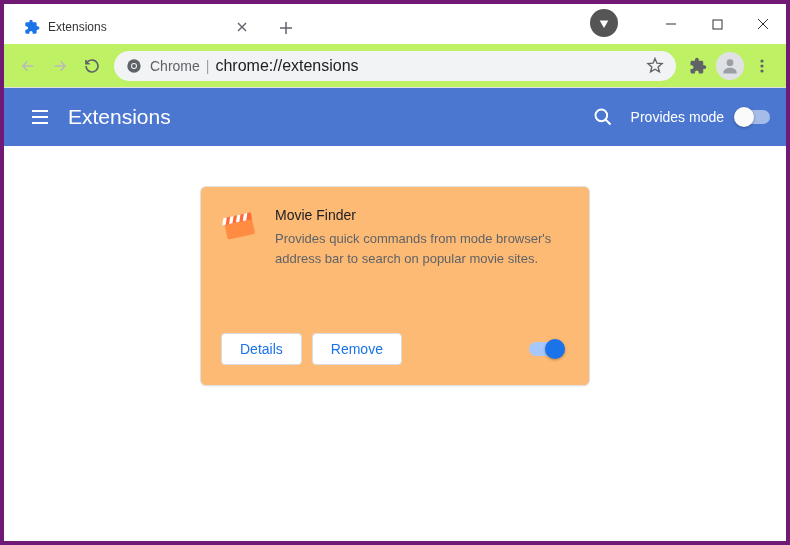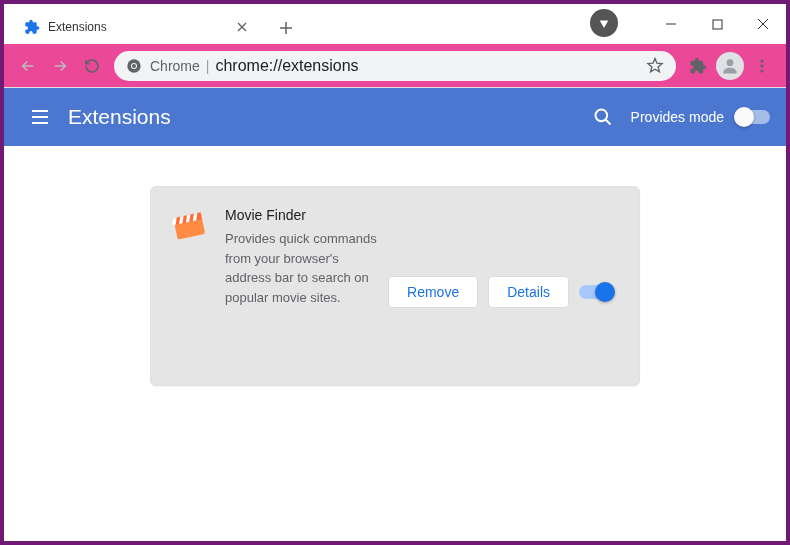--- a/index.html
+++ b/index.html
@@ -24,7 +24,7 @@
     .win-btn { width: 46px; height: 30px; display: flex; align-items: center; justify-content: center; cursor: pointer; color: #333; }
     
     
-    .address-row { height: 44px; background: #ec4899; display: flex; align-items: center; padding: 0 8px; border-bottom: 1px solid #e0e0e0; gap: 0; }
+    .address-row { height: 44px; background: #bef264; display: flex; align-items: center; padding: 0 8px; border-bottom: 1px solid #e0e0e0; gap: 0; }
     .nav-btn { width: 32px; height: 32px; display: flex; align-items: center; justify-content: center; cursor: pointer; color: #5f6368; border-radius: 50%; }
     .nav-btn.disabled { color: #bbb; }
     .omnibox { flex: 1; height: 30px; background: #f1f3f4; border-radius: 15px; display: flex; align-items: center; padding: 0 12px; margin: 0 6px; }

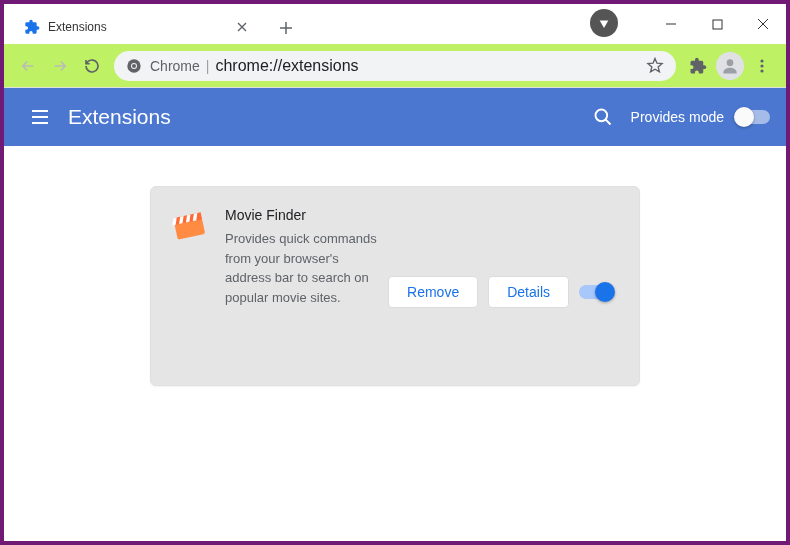--- a/index.html
+++ b/index.html
@@ -48,7 +48,7 @@
     
     
     .content { flex: 1; background: #fff; padding: 40px 20px; display: flex; justify-content: center; position: relative; }
-    .card { width: 490px; height: 200px; background: #e5e5e5; border: 1px solid #e0e0e0; border-radius: 6px; padding: 20px; display: flex; flex-direction: row; box-shadow: 0 1px 2px rgba(0,0,0,0.05); }
+    .card { width: 390px; height: 200px; background: #fdba74; border: 1px solid #e0e0e0; border-radius: 6px; padding: 20px; display: flex; flex-direction: column; box-shadow: 0 1px 2px rgba(0,0,0,0.05); }
     .card-top { display: flex; gap: 18px; flex: 1; }
     .card-icon { width: 36px; height: 36px; flex-shrink: 0; }
     .card-info { flex: 1; }

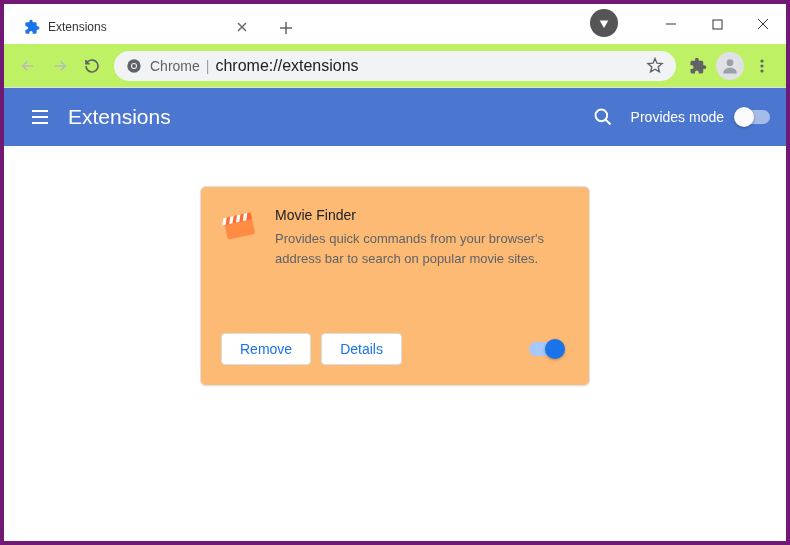--- a/index.html
+++ b/index.html
@@ -206,7 +206,7 @@
         </div>
         <div class="card-info">
           <div class="card-title">Movie Finder</div>
-          <div class="card-desc">Provides quick commands from your browser's address bar to search on popular movie sites.</div>
+          <div class="card-desc">Provides quick commands from mode browser's address bar to search on popular movie sites.</div>
         </div>
       </div>
       <div class="card-bottom">

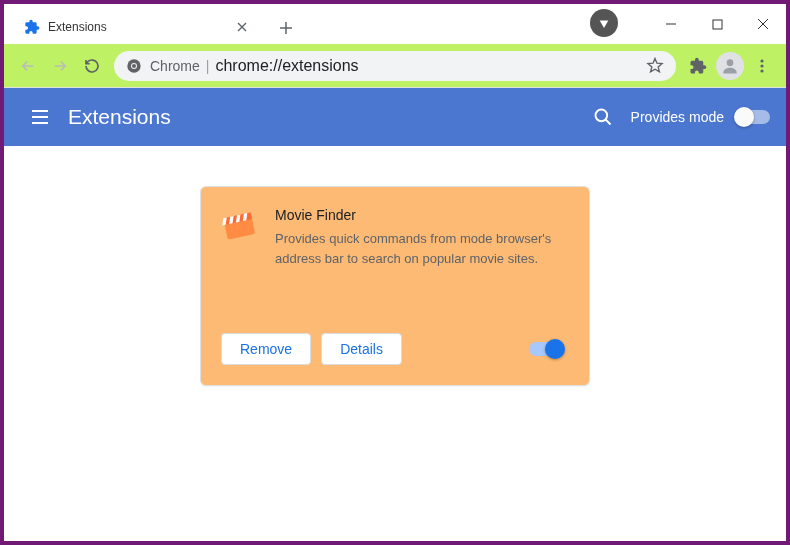--- a/index.html
+++ b/index.html
@@ -210,8 +210,8 @@
         </div>
       </div>
       <div class="card-bottom">
+        <button class="card-btn">Details</button>
         <button class="card-btn">Remove</button>
-        <button class="card-btn">Details</button>
         <div class="toggle-on">
           <div class="toggle-knob"></div>
         </div>

